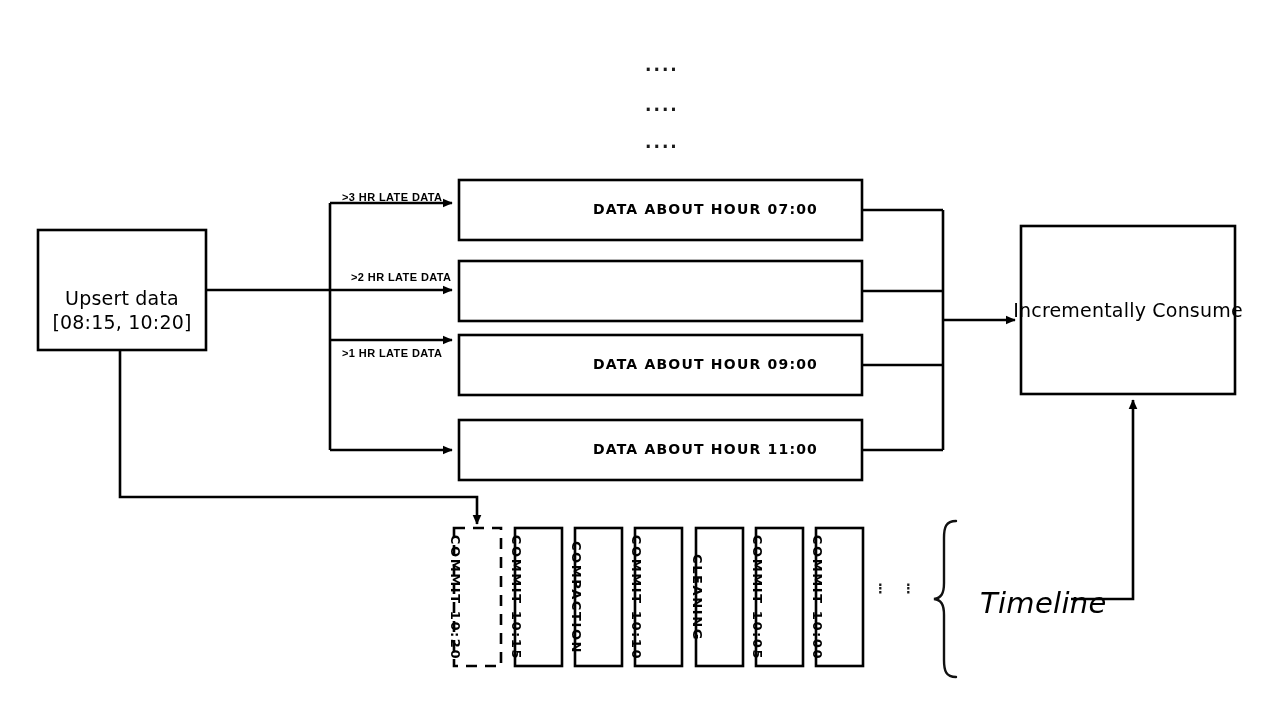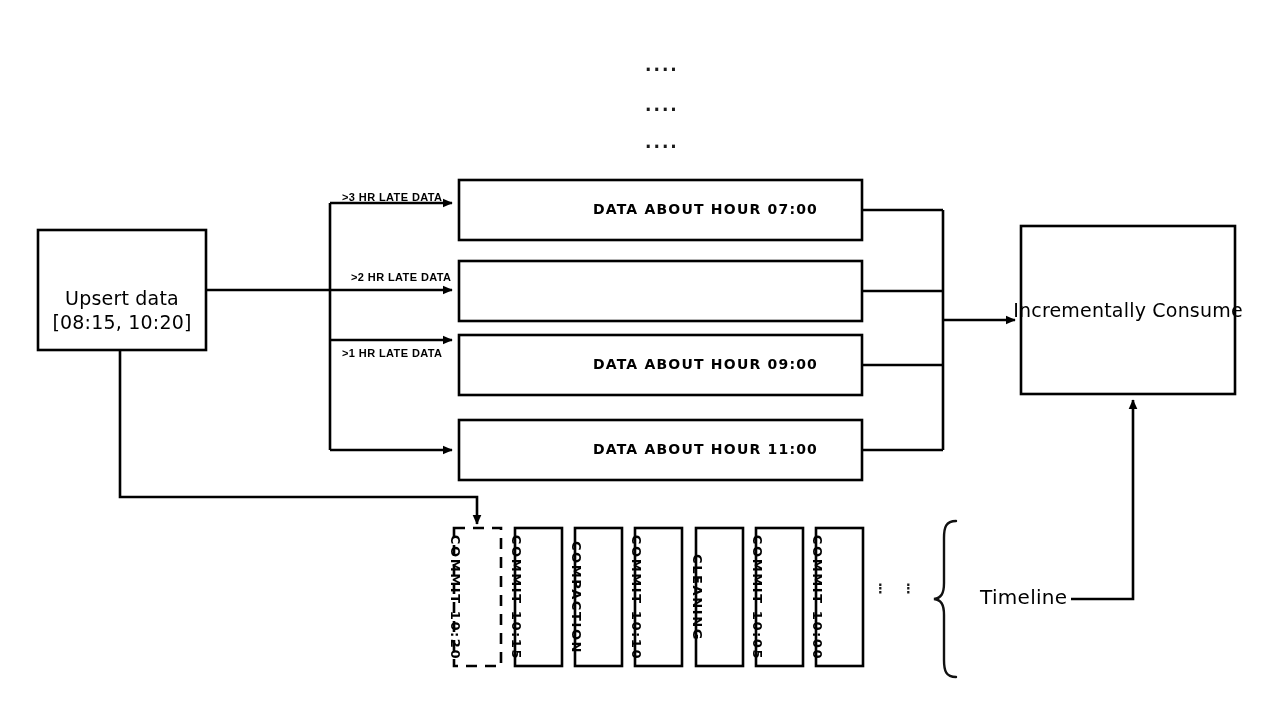--- a/index.html
+++ b/index.html
@@ -60,8 +60,9 @@
   .lbl-timeline {
     font-family: "DejaVu Sans", sans-serif;
     font-weight: 400;
-    font-size: 20px;
+    font-size: 29px;
     letter-spacing: 0.3px;
+    font-style: italic;
   }
   .center-block {
     display: flex;

